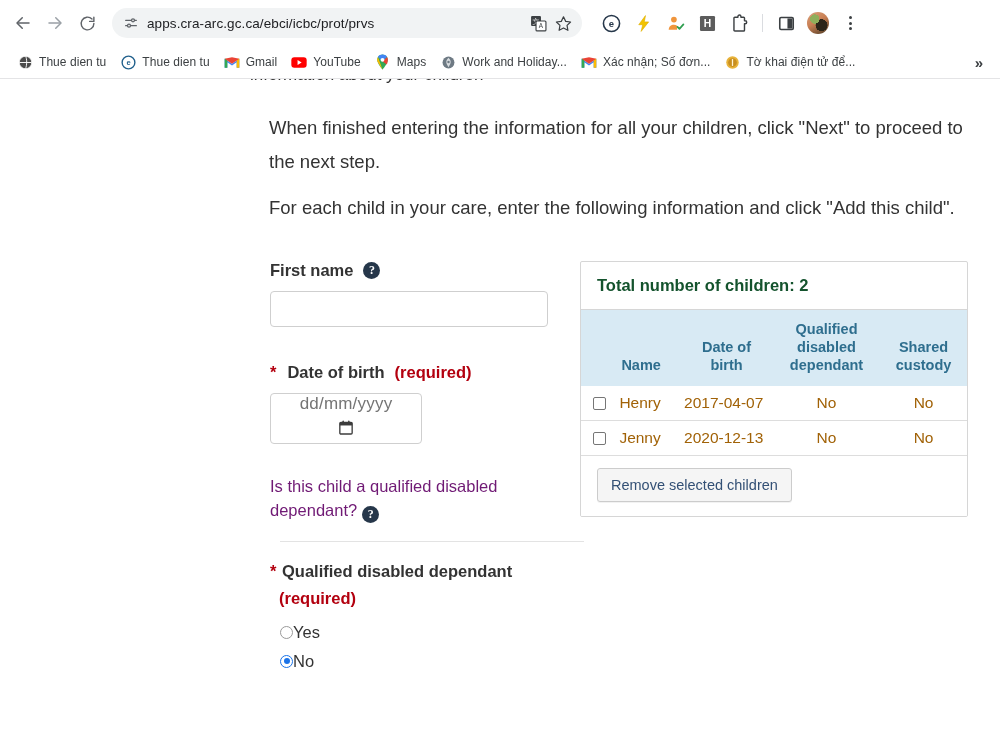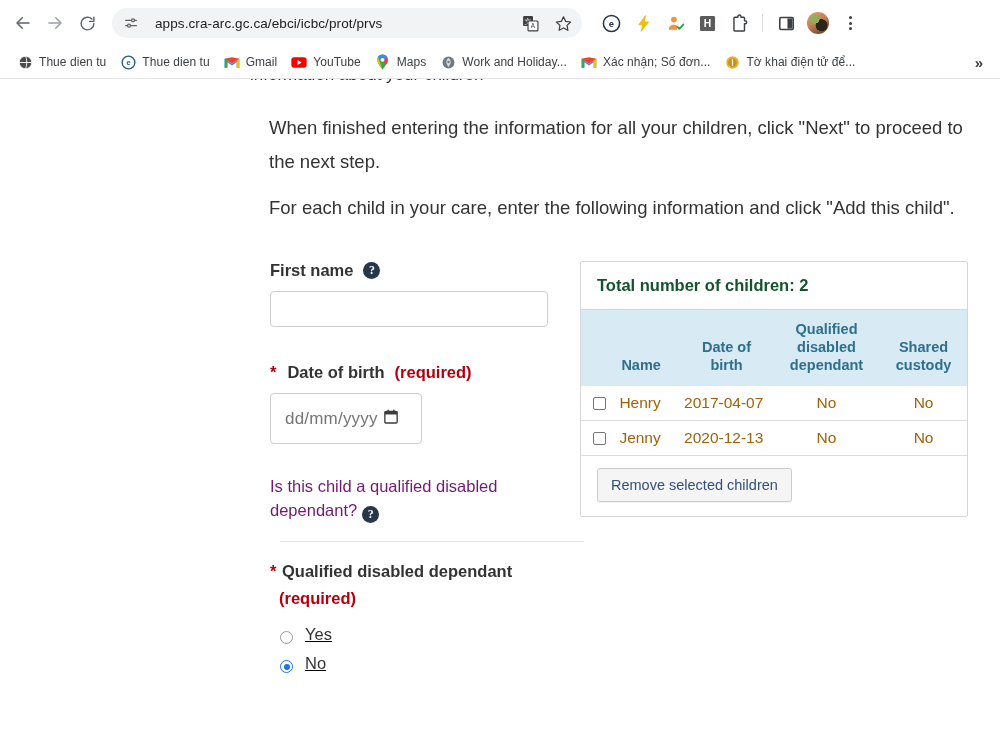--- a/index.html
+++ b/index.html
@@ -42,7 +42,7 @@
     display: flex;
     align-items: center;
     padding: 0 10px 0 11px;
-    gap: 16px;
+    gap: 8px;
   }
   #omnibox-url {
     flex: 1 1 auto;

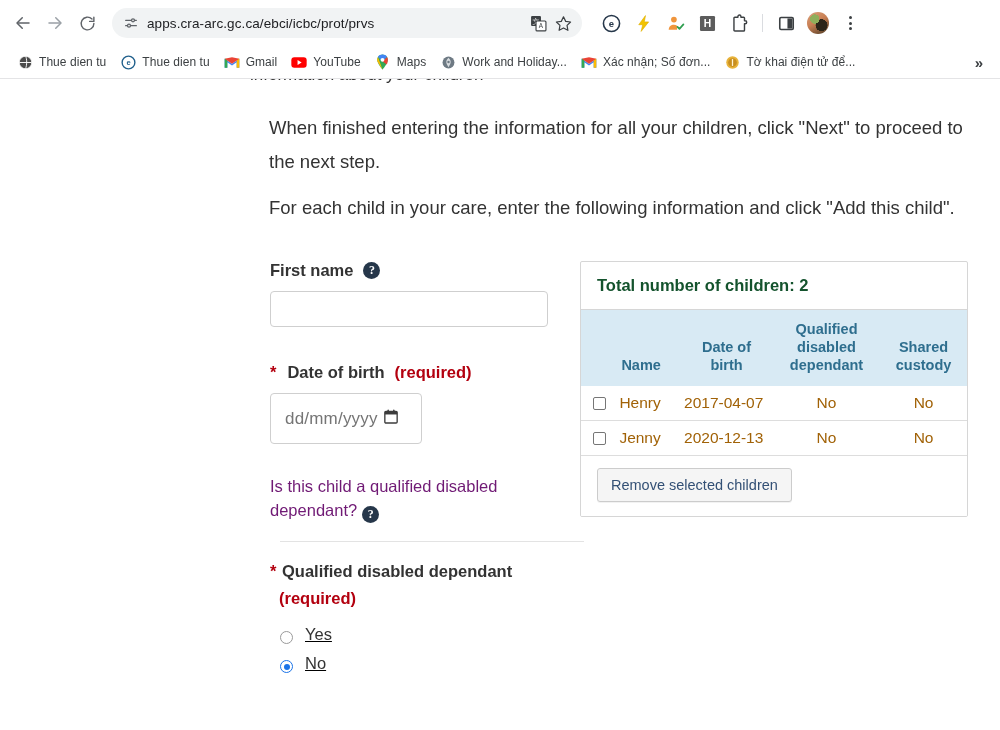--- a/index.html
+++ b/index.html
@@ -208,6 +208,7 @@
     align-items: center;
     padding: 0 14px;
     gap: 6px;
+    flex-direction: column;
   }
   .date-placeholder {
     font-size: 17px;

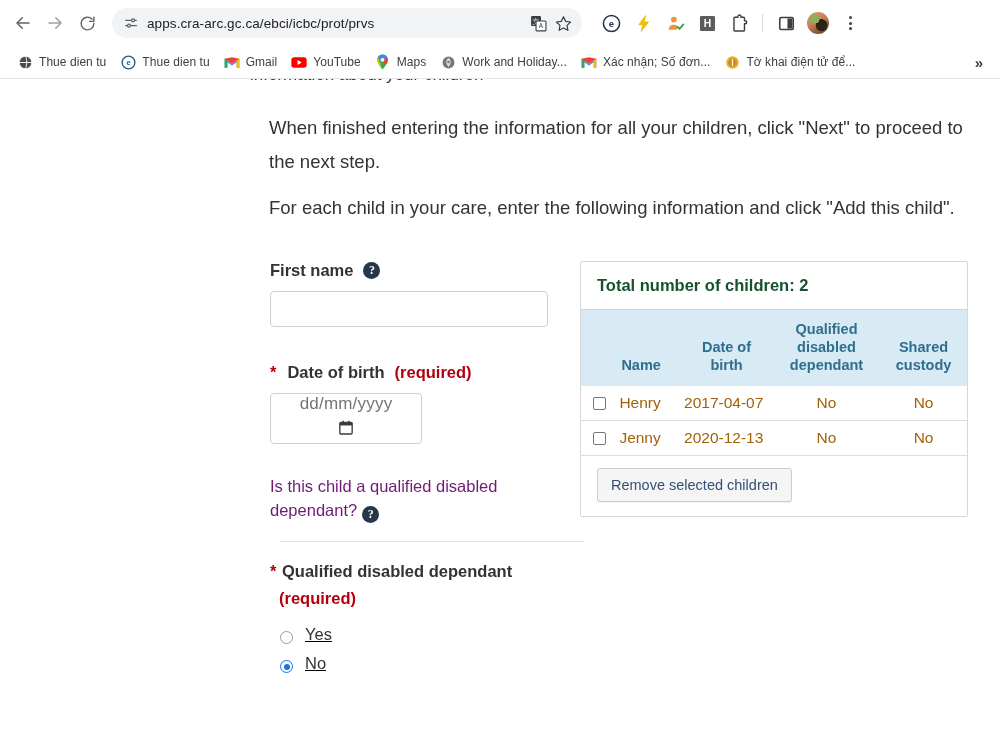--- a/index.html
+++ b/index.html
@@ -249,11 +249,10 @@
 
   .radio-row {
     display: flex;
-    align-items: flex-end;
-    gap: 12px;
+    align-items: center;
+    gap: 0;
     margin: 5px 0 5px 10px;
     height: 24px;
-    text-decoration: underline;
   }
   .radio {
     width: 13px; height: 13px;

